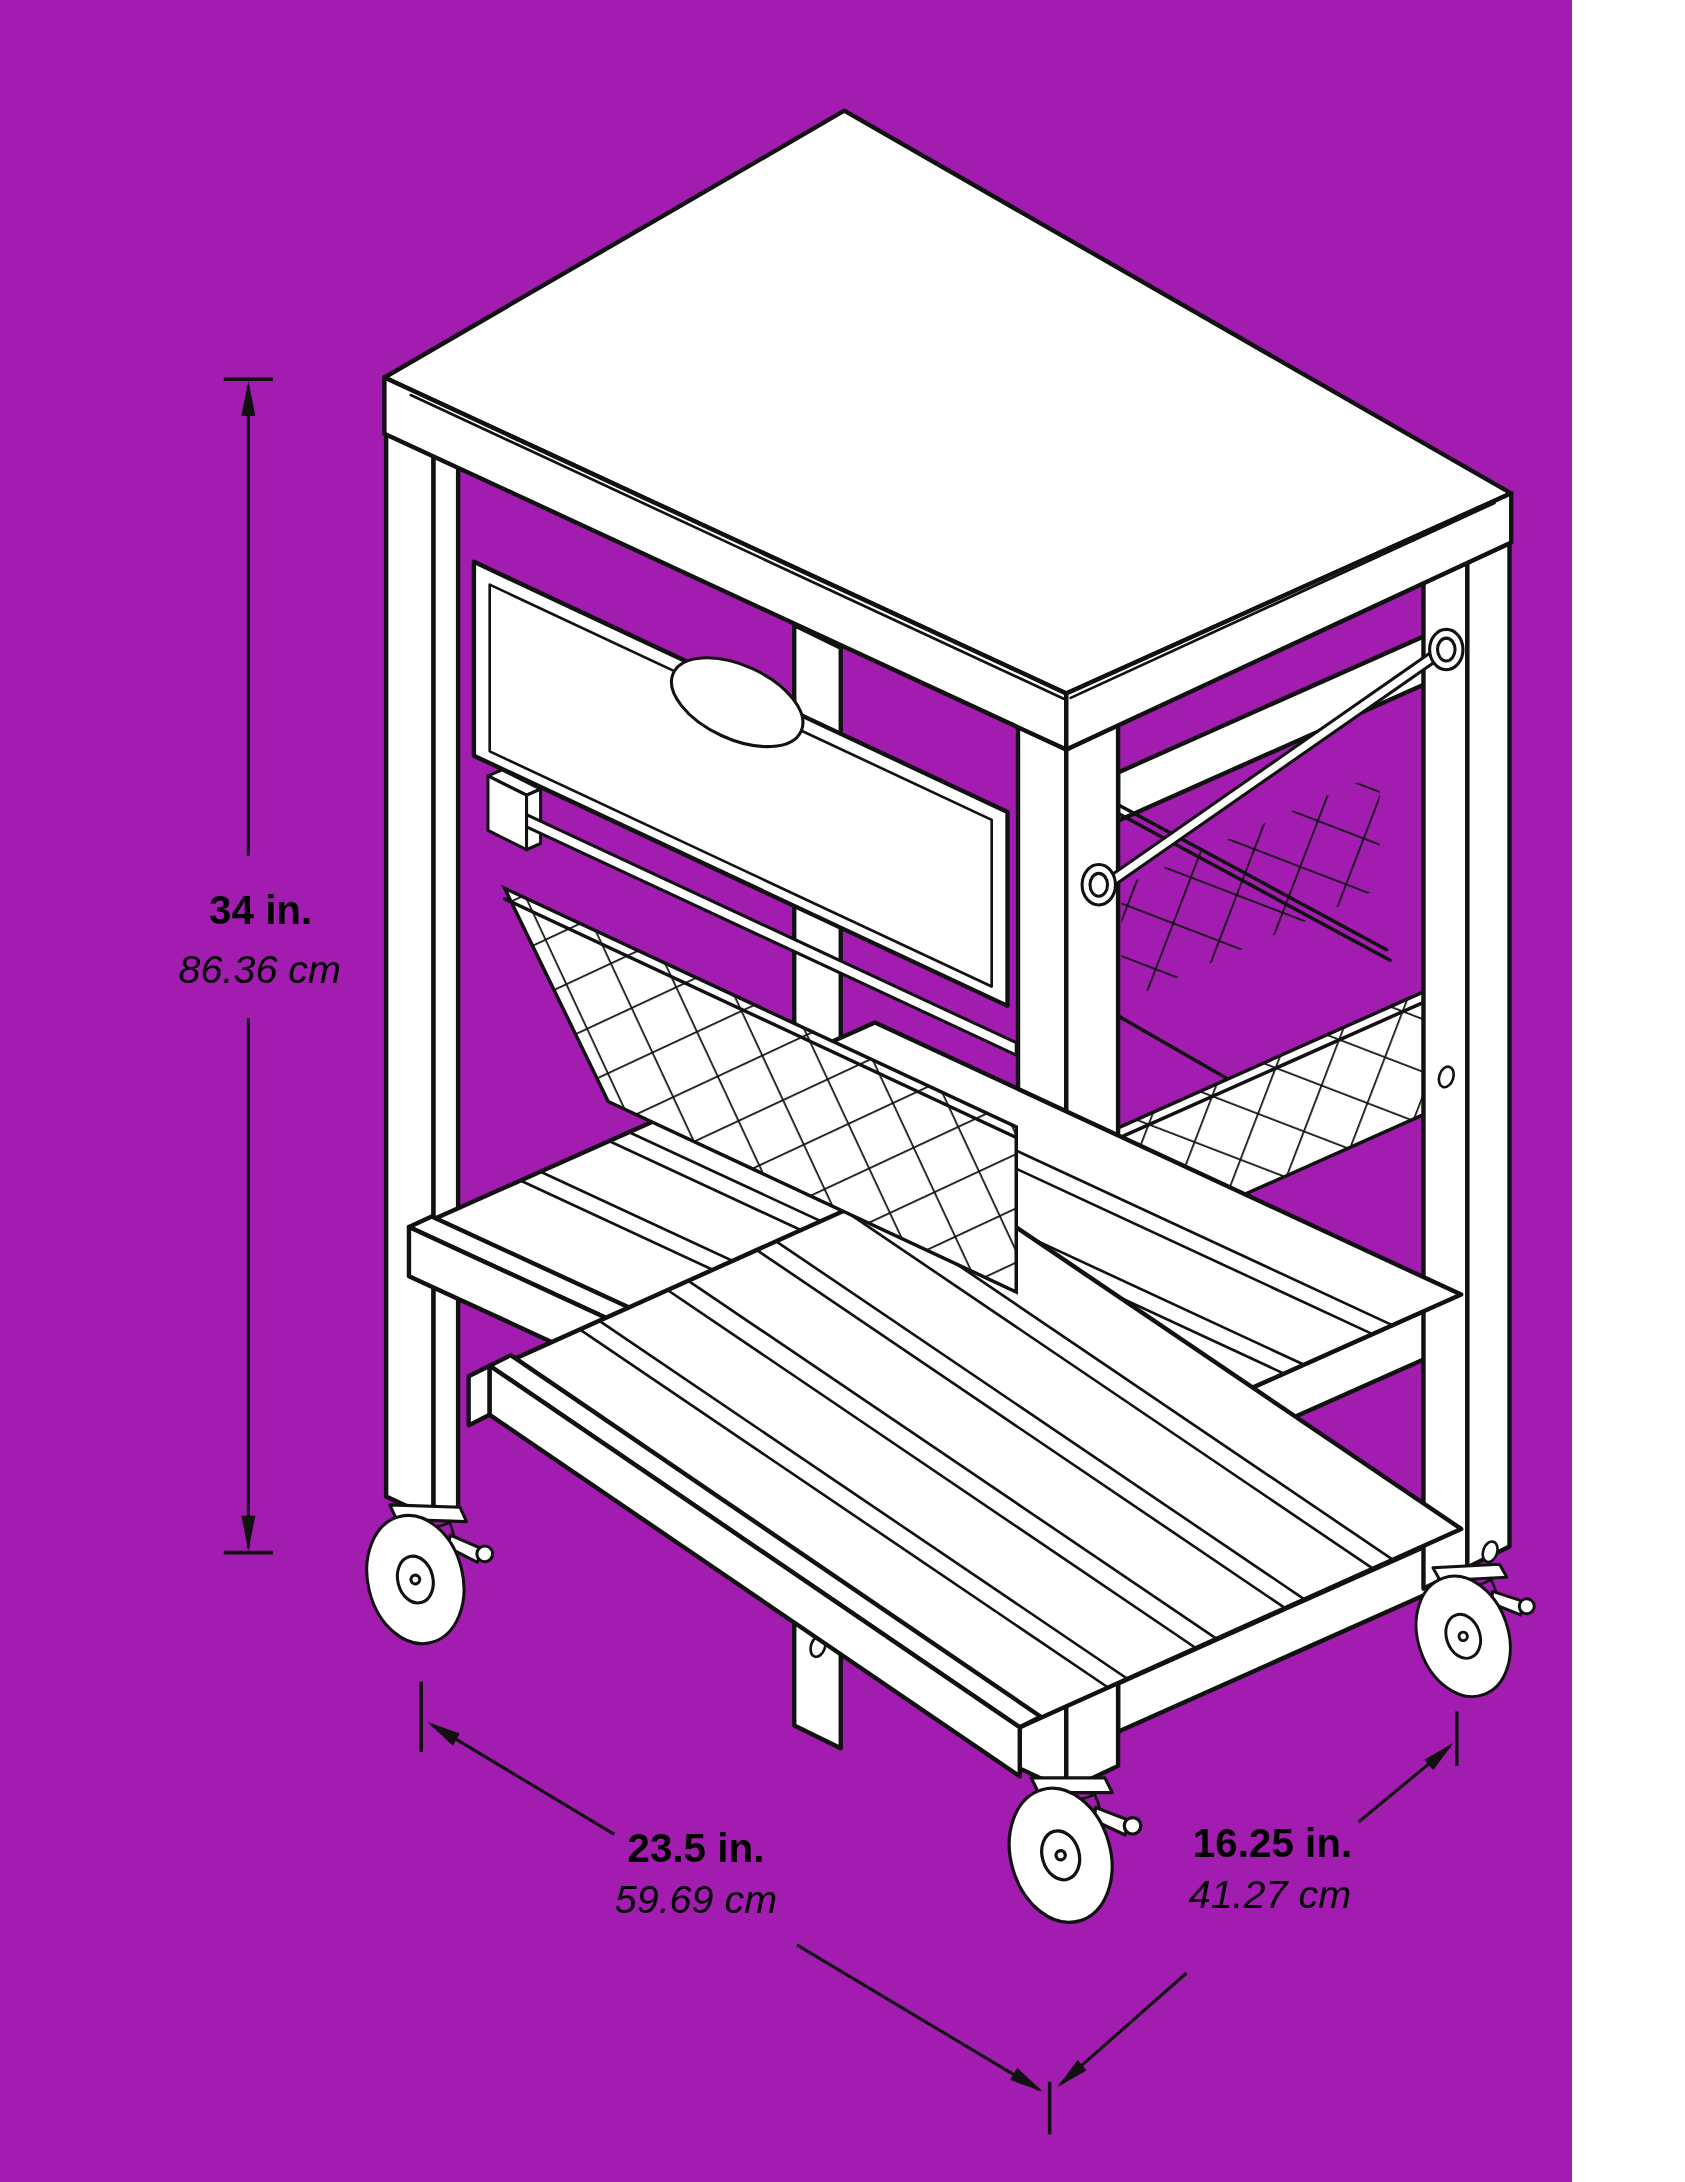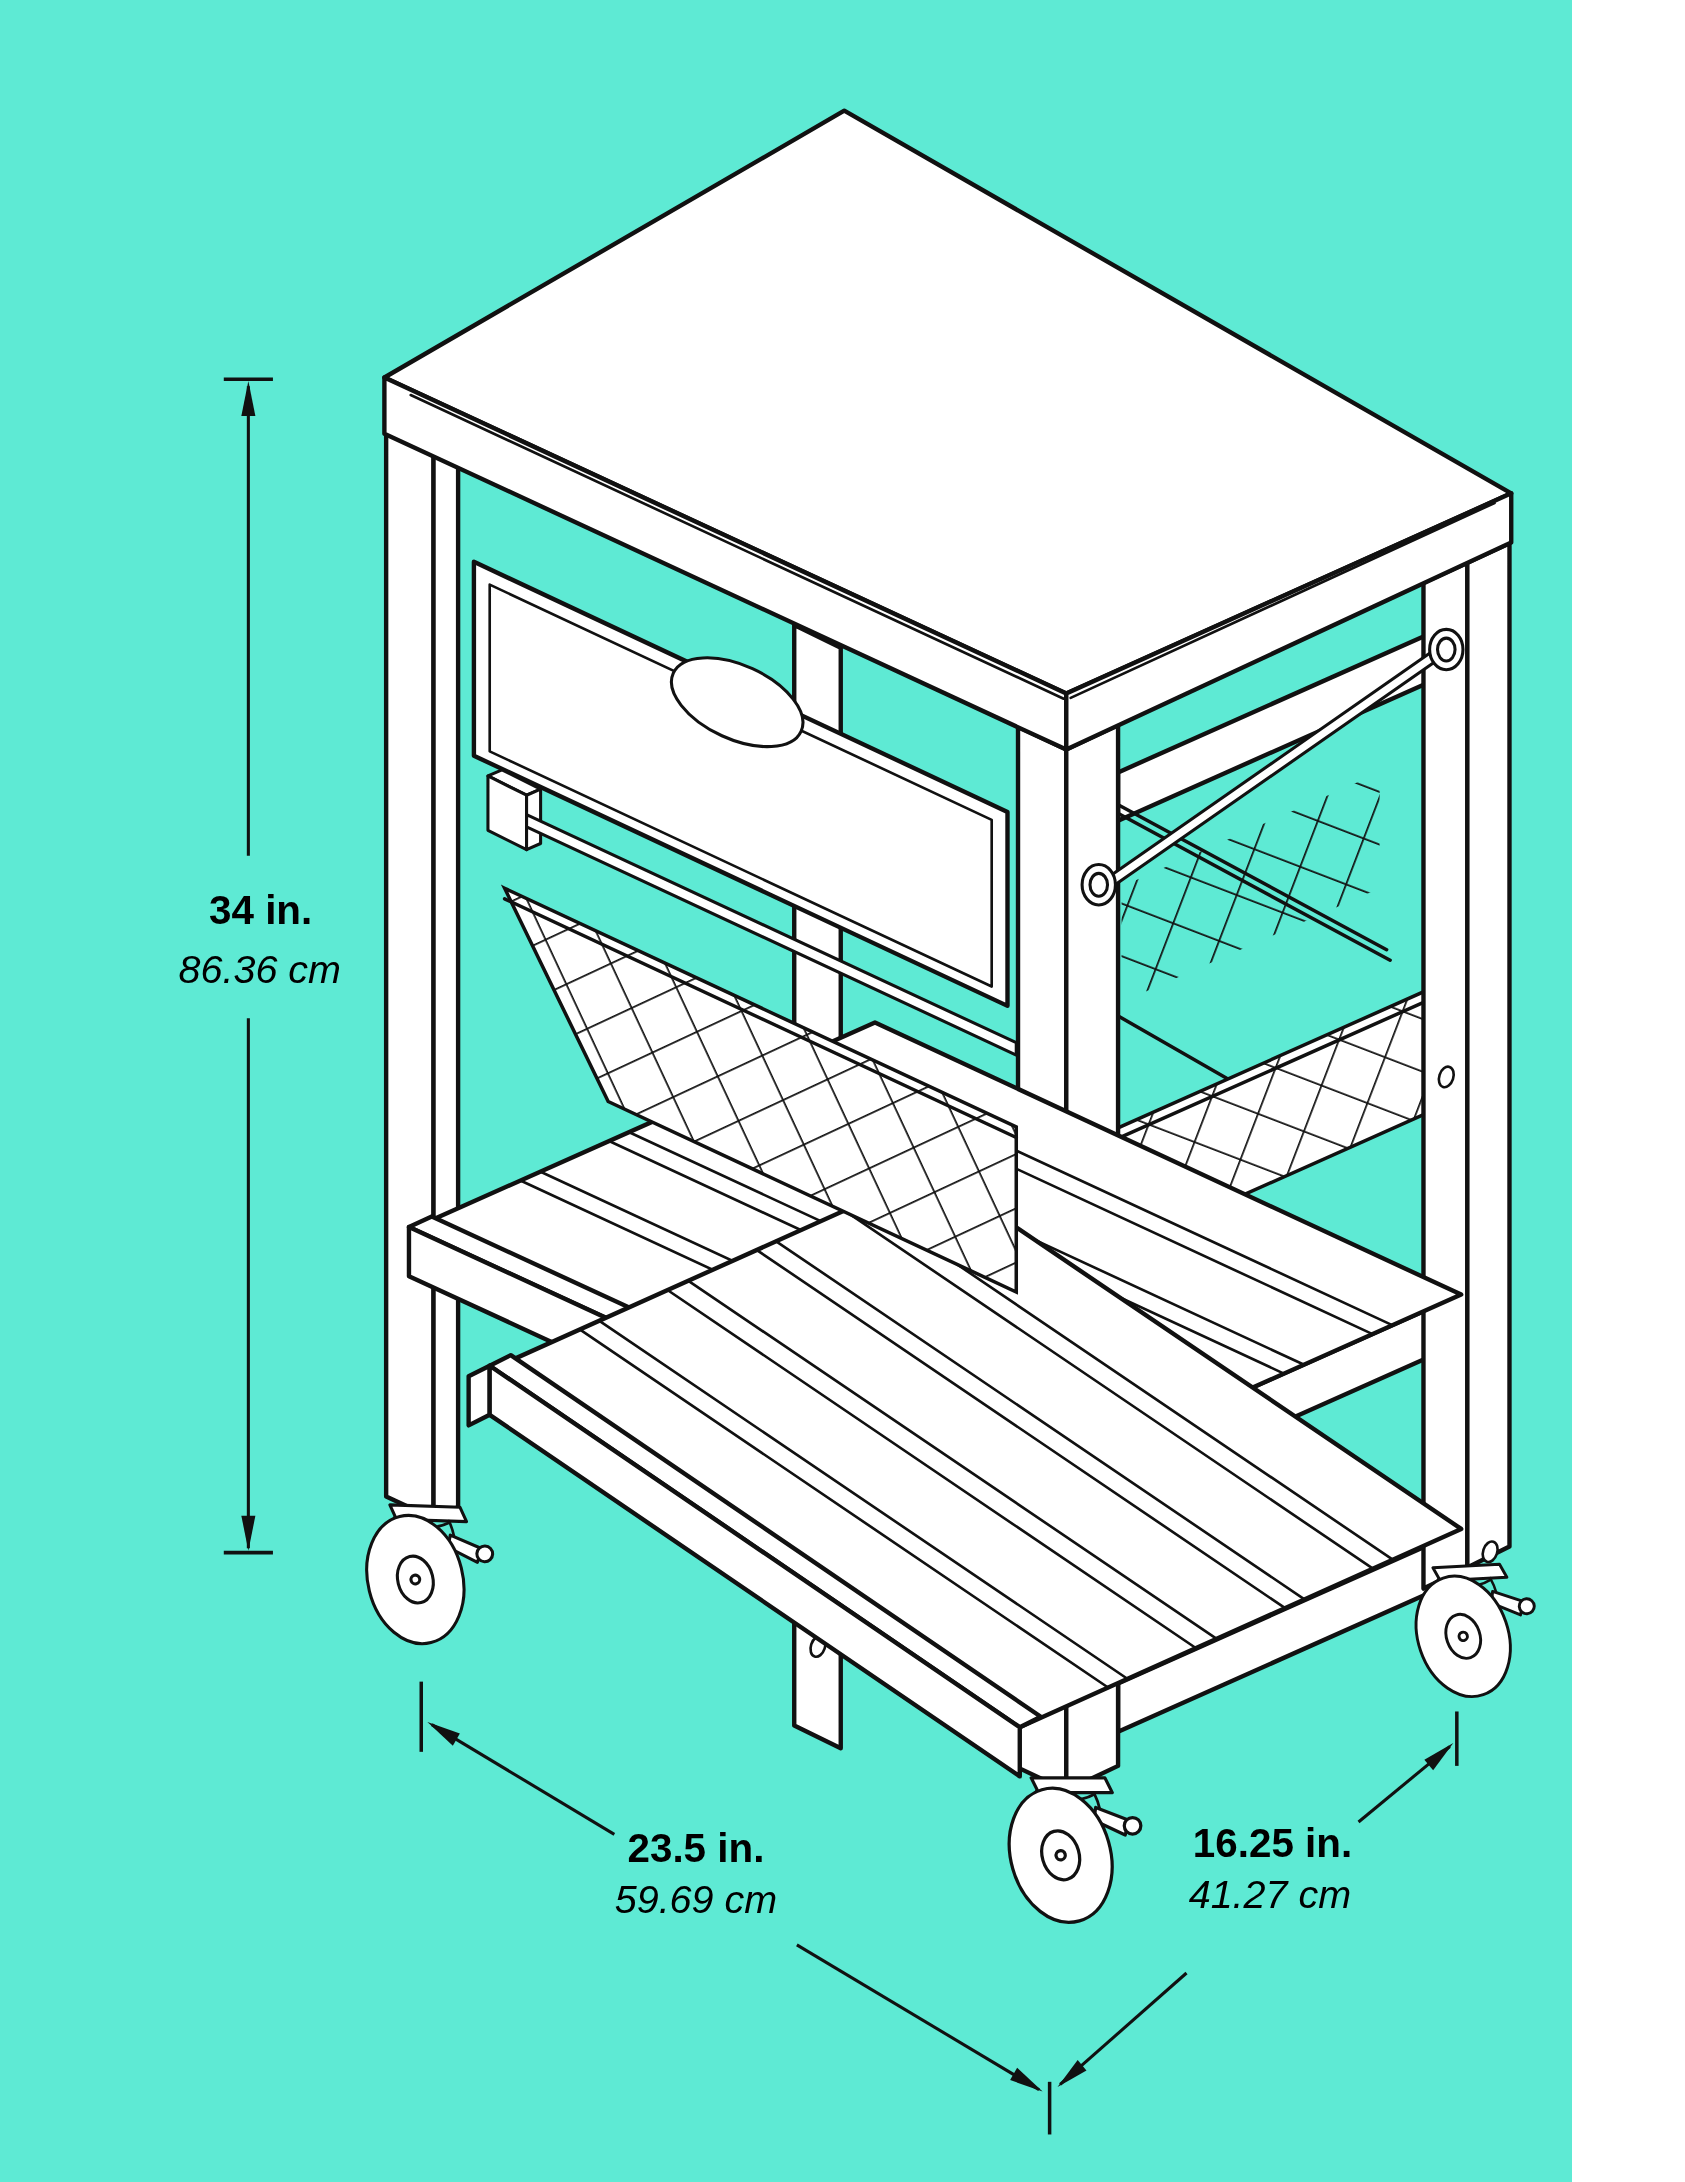--- a/index.html
+++ b/index.html
@@ -3,7 +3,7 @@
 <meta charset="utf-8">
 <style>
   html,body{margin:0;padding:0;background:#ffffff;}
-  .stage{position:relative;width:1572px;height:2182px;background:#5eead4;overflow:hidden;}
+  .stage{position:relative;width:1572px;height:2182px;background:#a21caf;overflow:hidden;}
   .stage svg{position:absolute;left:0;top:0;}
   .lnthin{fill:none;stroke:#111111;stroke-width:3;stroke-linejoin:round;stroke-linecap:round;}
   .face{fill:#ffffff;stroke:#111111;stroke-width:5;stroke-linejoin:round;}

